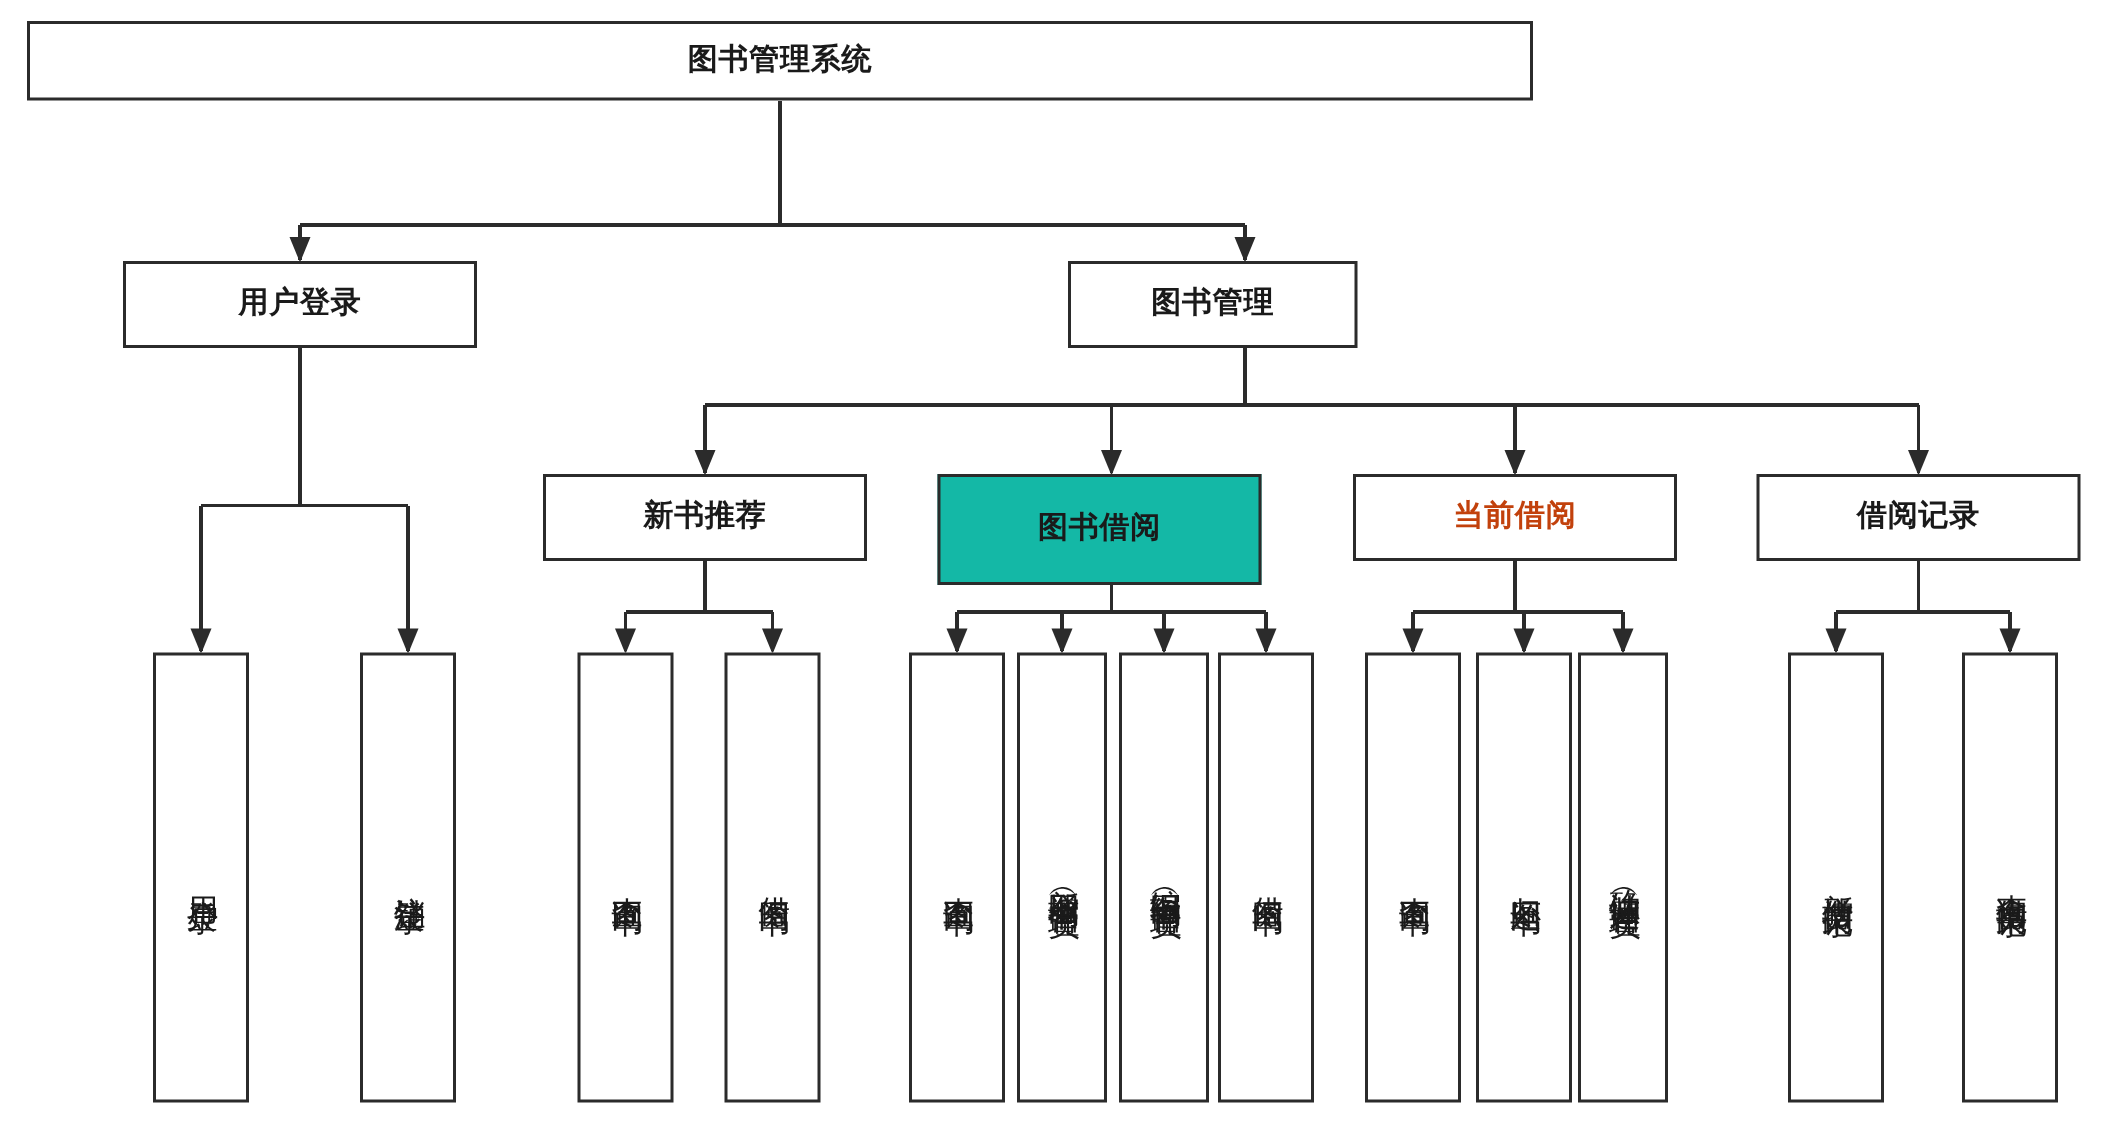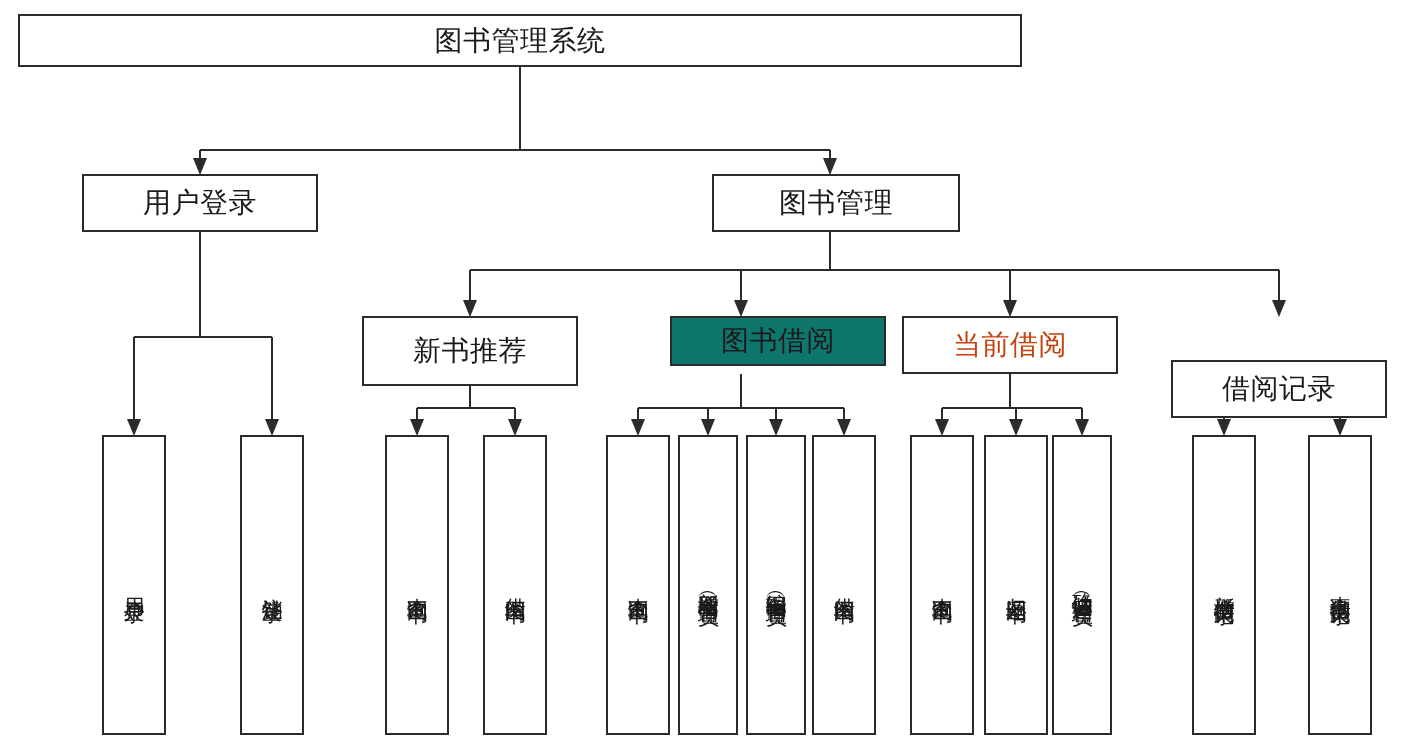--- a/index.html
+++ b/index.html
@@ -44,8 +44,9 @@
     letter-spacing: 0.5px;
   }
   .node.horiz .label {
-    font-size: 28px;
+    font-size: 20px;
     white-space: nowrap;
+    font-weight: bold;
   }
   .node.vert {
     align-items: center;

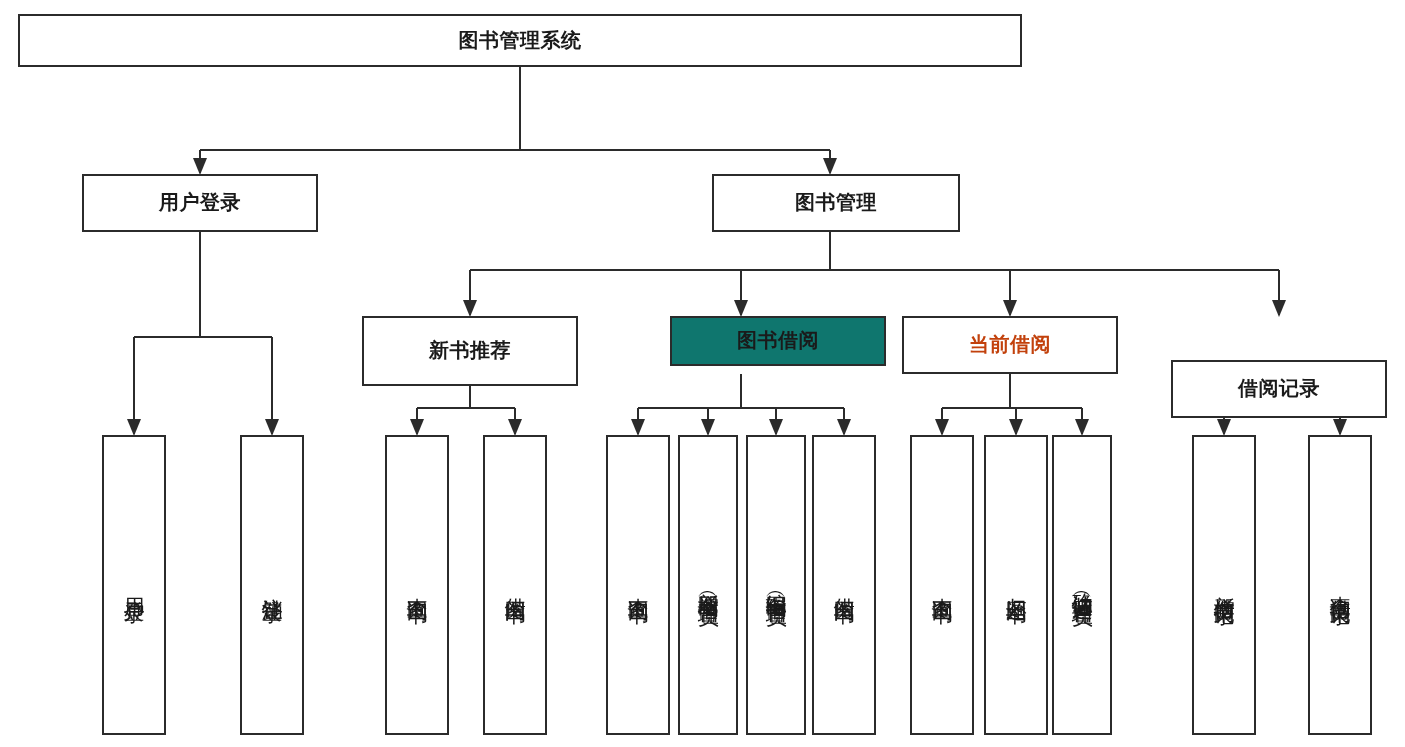--- a/index.html
+++ b/index.html
@@ -134,7 +134,7 @@
       <div class="node horiz" style="left: 82px; top: 174px; width: 236px; height: 58px; background: rgb(255, 255, 255); border-color: rgb(43, 43, 43); color: rgb(26, 26, 26);">
         <span class="label">用户登录</span>
       </div>
-      <div class="node horiz" style="left: 712px; top: 174px; width: 248px; height: 58px; background: rgb(255, 255, 255); border-color: rgb(43, 43, 43); color: rgb(26, 26, 26);">
+      <div class="node horiz" style="left: 712px; top: 174px; width: 193px; height: 58px; background: rgb(255, 255, 255); border-color: rgb(43, 43, 43); color: rgb(26, 26, 26);">
         <span class="label">图书管理</span>
       </div>
       <div class="node horiz" style="left: 362px; top: 316px; width: 216px; height: 70px; background: rgb(255, 255, 255); border-color: rgb(43, 43, 43); color: rgb(26, 26, 26);">

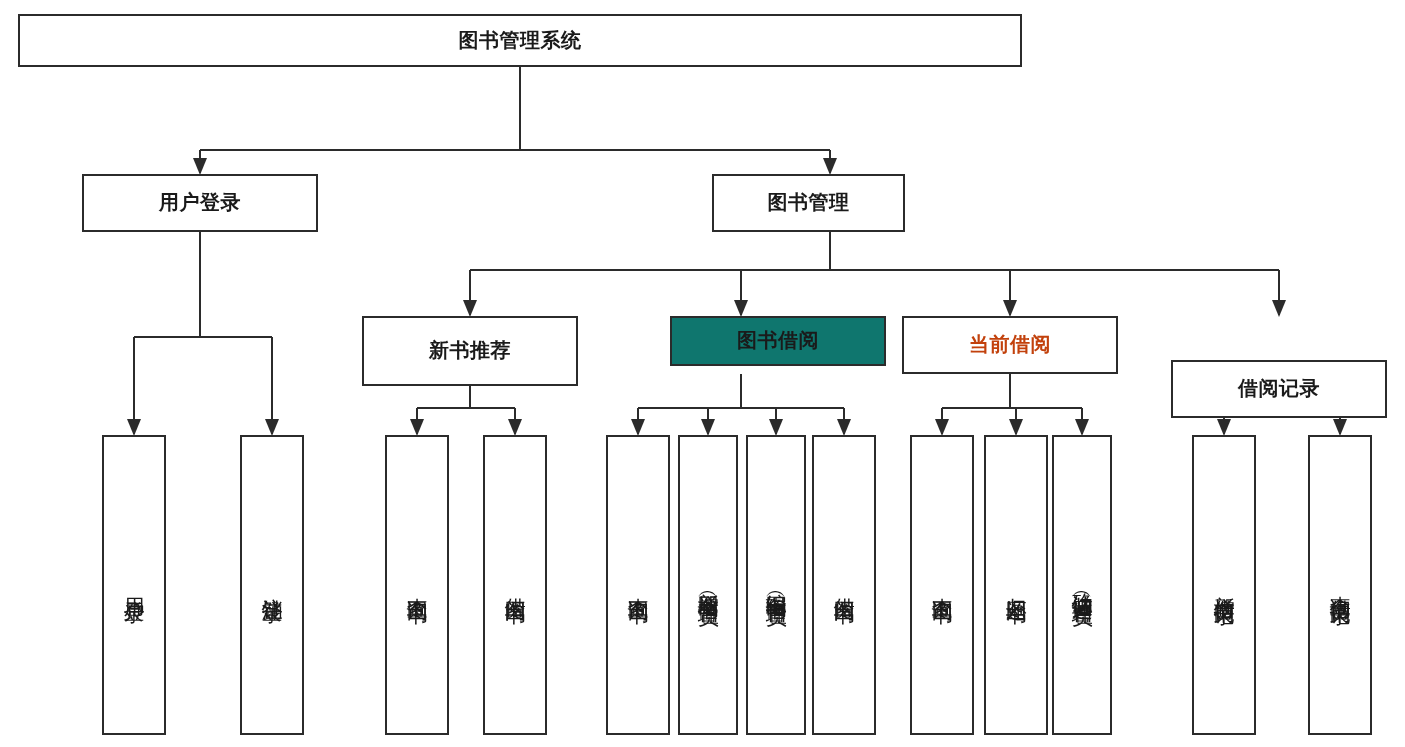--- a/index.html
+++ b/index.html
@@ -137,7 +137,7 @@
       <div class="node horiz" style="left: 712px; top: 174px; width: 193px; height: 58px; background: rgb(255, 255, 255); border-color: rgb(43, 43, 43); color: rgb(26, 26, 26);">
         <span class="label">图书管理</span>
       </div>
-      <div class="node horiz" style="left: 362px; top: 316px; width: 216px; height: 70px; background: rgb(255, 255, 255); border-color: rgb(43, 43, 43); color: rgb(26, 26, 26);">
+      <div class="node horiz" style="left: 362px; top: 316px; width: 216px; height: 58px; background: rgb(255, 255, 255); border-color: rgb(43, 43, 43); color: rgb(26, 26, 26);">
         <span class="label">新书推荐</span>
       </div>
       <div class="node horiz" style="left: 670px; top: 316px; width: 216px; height: 50px; background: #0f766e; border-color: rgb(43, 43, 43); color: rgb(26, 26, 26);">

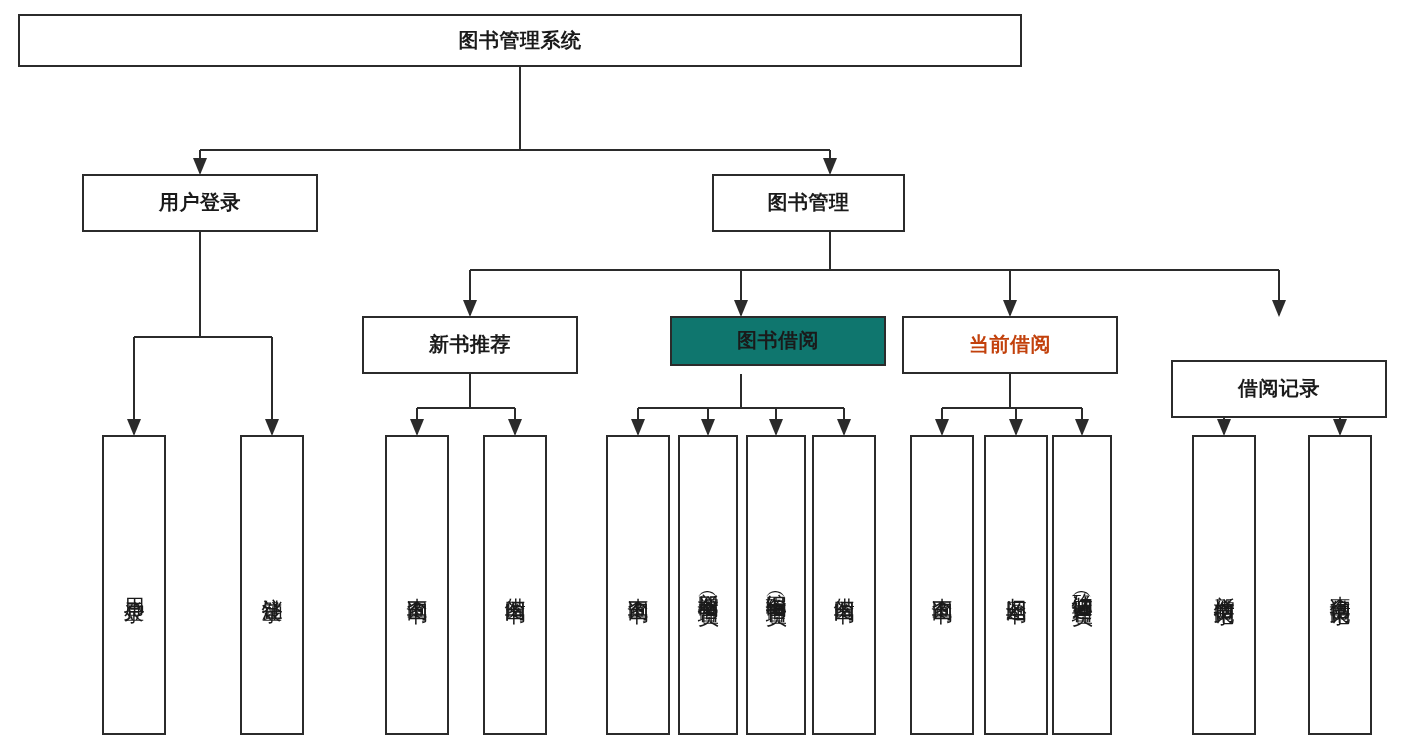--- a/index.html
+++ b/index.html
@@ -140,7 +140,7 @@
       <div class="node horiz" style="left: 362px; top: 316px; width: 216px; height: 58px; background: rgb(255, 255, 255); border-color: rgb(43, 43, 43); color: rgb(26, 26, 26);">
         <span class="label">新书推荐</span>
       </div>
-      <div class="node horiz" style="left: 670px; top: 316px; width: 216px; height: 50px; background: #0f766e; border-color: rgb(43, 43, 43); color: rgb(26, 26, 26);">
+      <div class="node horiz" style="left: 625px; top: 316px; width: 216px; height: 74px; background: #14b8a6; border-color: rgb(43, 43, 43); color: rgb(26, 26, 26);">
         <span class="label">图书借阅</span>
       </div>
       <div class="node horiz" style="left: 902px; top: 316px; width: 216px; height: 58px; background: rgb(255, 255, 255); border-color: rgb(43, 43, 43); color: #c2410c;">

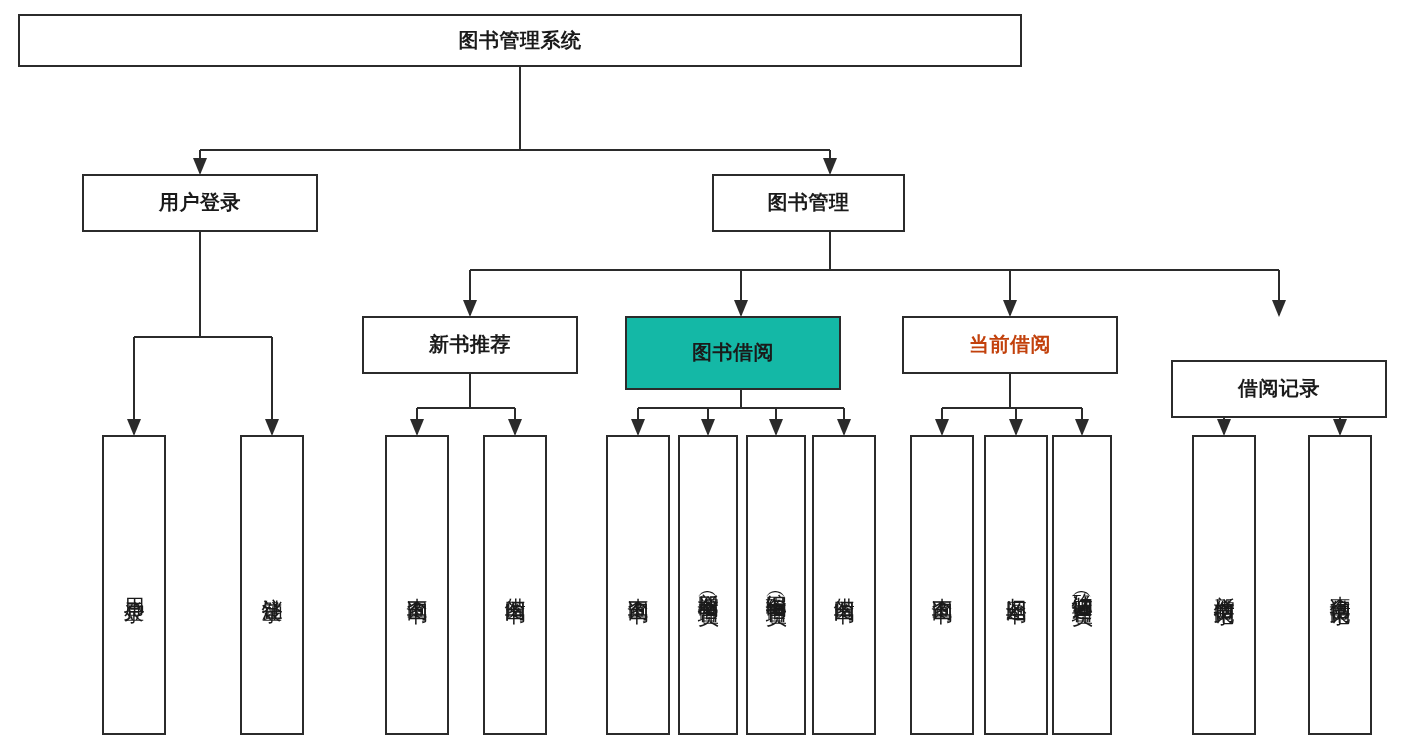--- a/index.html
+++ b/index.html
@@ -146,7 +146,7 @@
       <div class="node horiz" style="left: 902px; top: 316px; width: 216px; height: 58px; background: rgb(255, 255, 255); border-color: rgb(43, 43, 43); color: #c2410c;">
         <span class="label">当前借阅</span>
       </div>
-      <div class="node horiz" style="left: 1171px; top: 316px; width: 216px; height: 58px; background: rgb(255, 255, 255); border-color: rgb(43, 43, 43); color: rgb(26, 26, 26); margin-top: 44px;">
+      <div class="node horiz" style="left: 1171px; top: 316px; width: 216px; height: 58px; background: rgb(255, 255, 255); border-color: rgb(43, 43, 43); color: rgb(26, 26, 26);">
         <span class="label">借阅记录</span>
       </div>
       <div class="node vert" style="left: 102px; top: 435px; width: 64px; height: 300px; background: rgb(255, 255, 255); border-color: rgb(43, 43, 43); color: rgb(26, 26, 26);">

